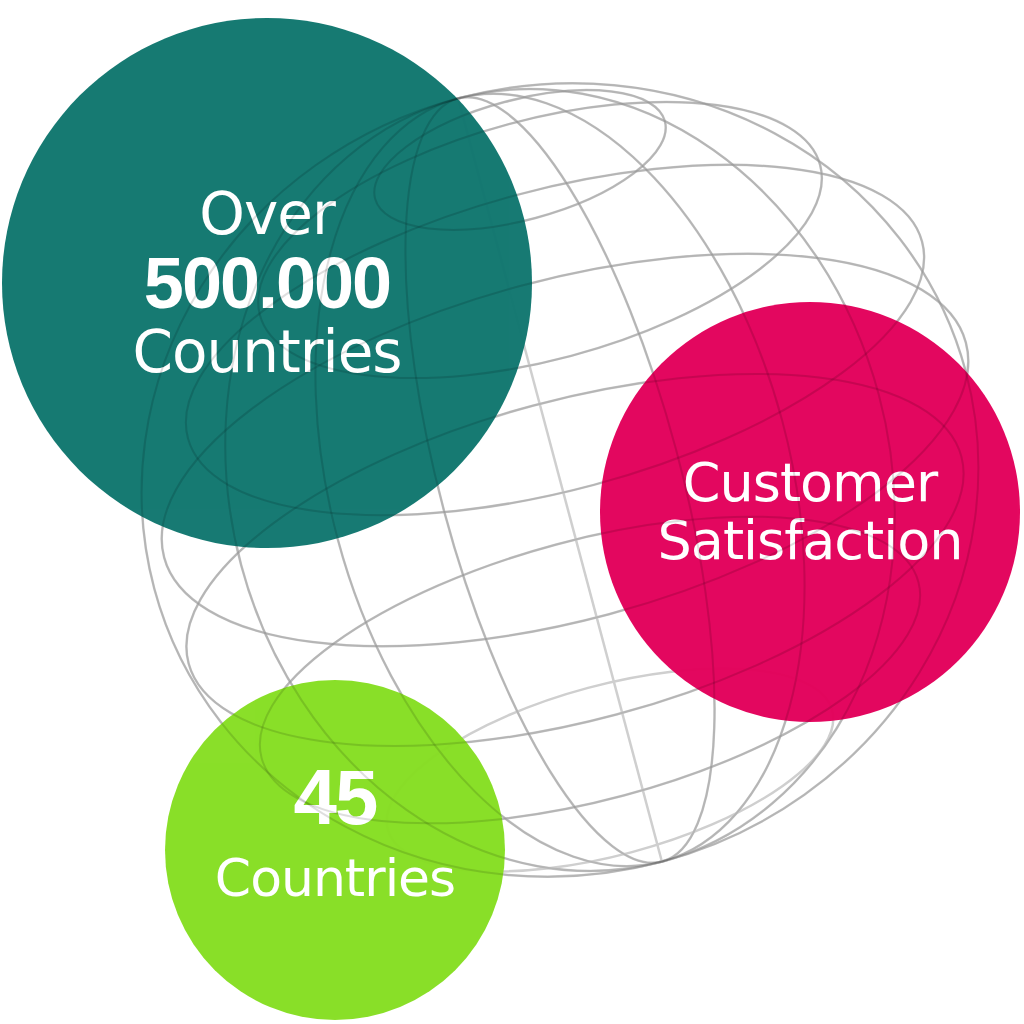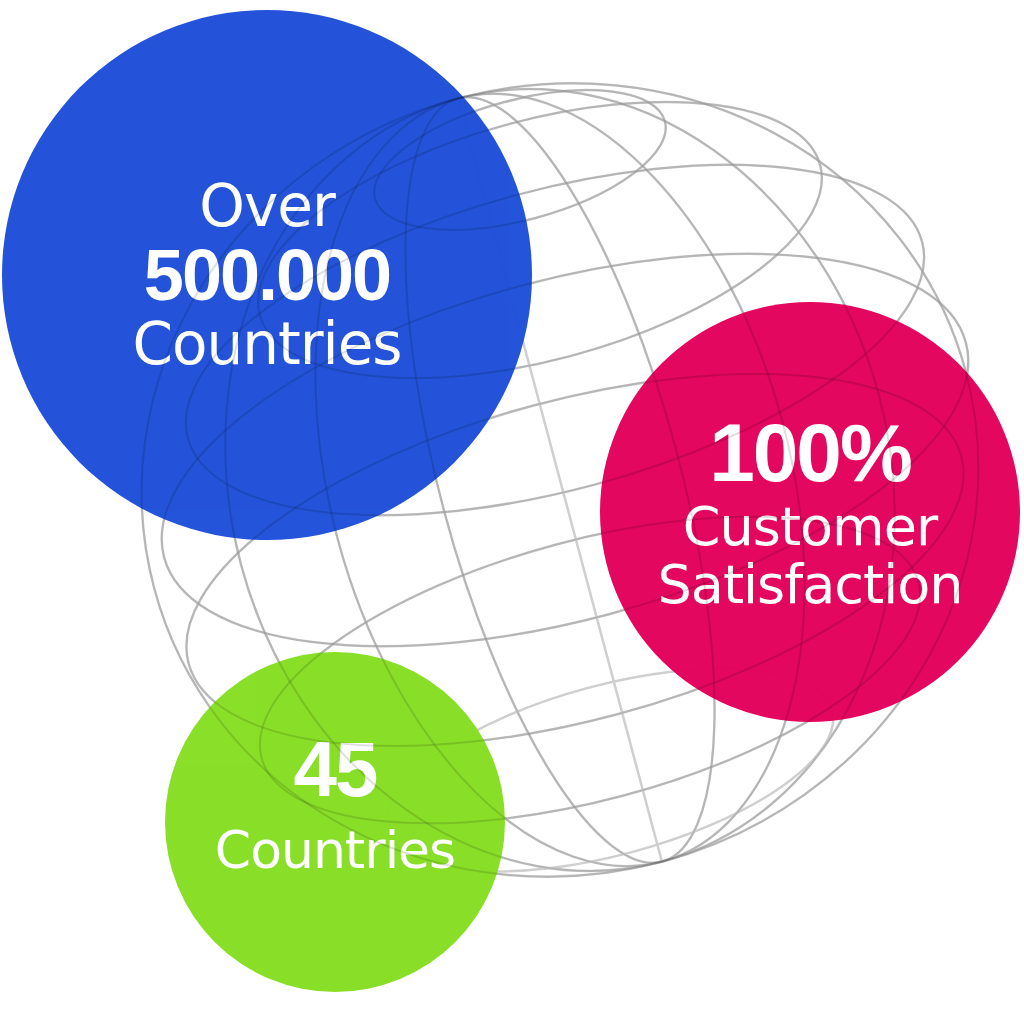--- a/index.html
+++ b/index.html
@@ -8,7 +8,7 @@
   .circle{position:absolute;border-radius:50%;display:flex;flex-direction:column;align-items:center;justify-content:center;color:#fff;text-align:center;opacity:0.97;}
   .light{font-weight:300;font-family:"DejaVu Sans","Liberation Sans",sans-serif;font-weight:normal;letter-spacing:-1px;line-height:1;}
   .bold{font-weight:bold;letter-spacing:-2px;line-height:1;}
-  #blue{left:2px;top:10px;width:530px;height:530px;background:#1d4ed8;}
+  #blue{left:2px;top:18px;width:530px;height:530px;background:#0f766e;}
   #pink{left:600px;top:302px;width:420px;height:420px;background:#e3005a;}
   #green{left:165px;top:652px;width:340px;height:340px;background:#86de22;}
   .globe-over{position:absolute;left:0;top:0;width:1024px;height:1024px;pointer-events:none;}

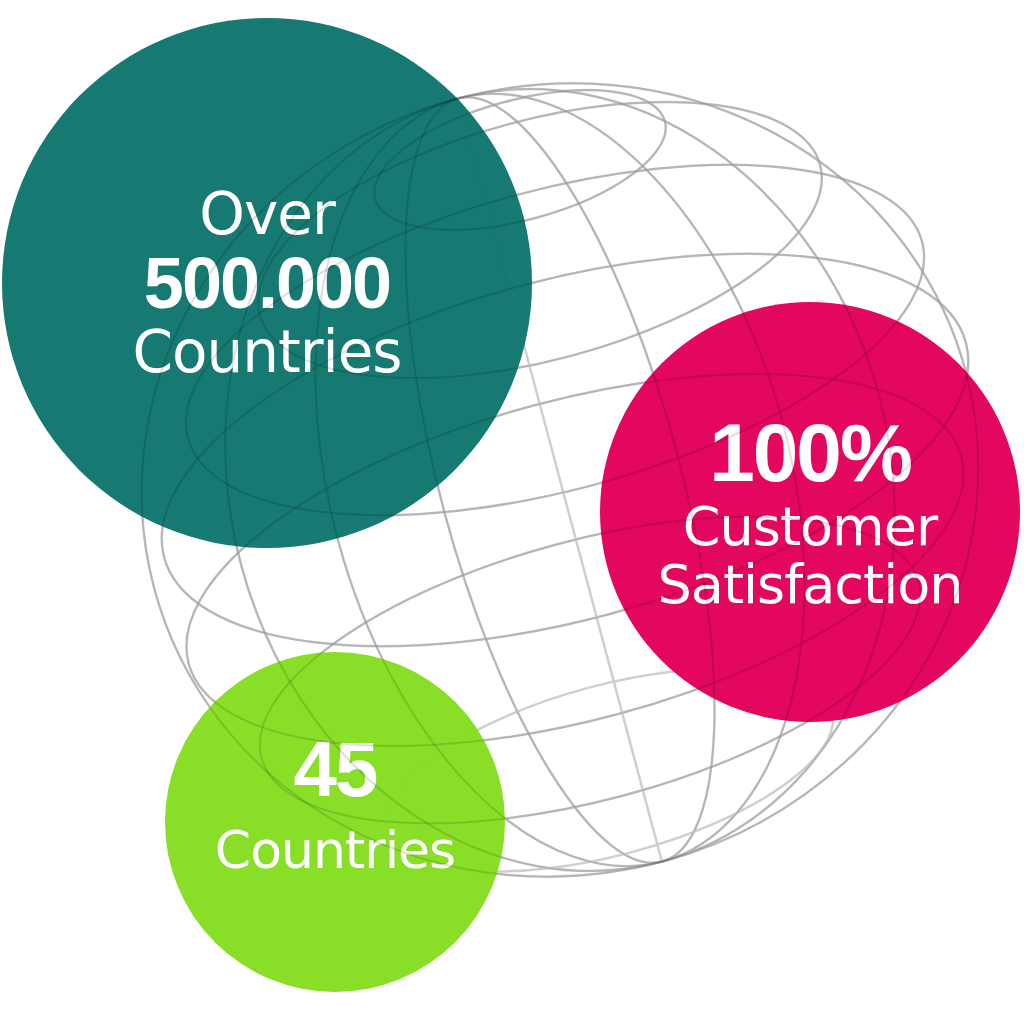--- a/index.html
+++ b/index.html
@@ -40,7 +40,6 @@
 </div>
 
 <div class="circle" id="pink">
-  <div class="bold" style="font-size:82px;margin-bottom:6px;">100%</div>
   <div class="light" style="font-size:54px;">Customer</div>
   <div class="light" style="font-size:54px;margin-top:4px;">Satisfaction</div>
 </div>

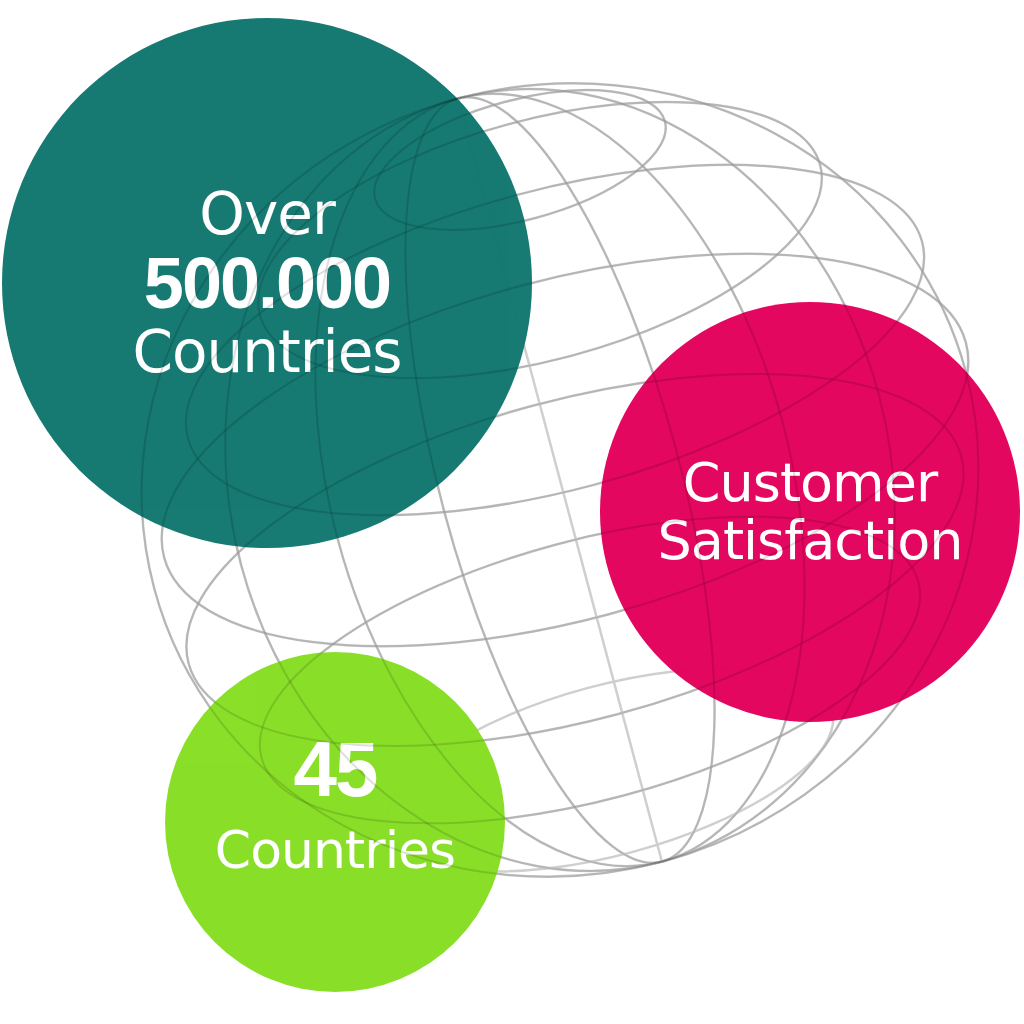--- a/index.html
+++ b/index.html
@@ -10,7 +10,7 @@
   .bold{font-weight:bold;letter-spacing:-2px;line-height:1;}
   #blue{left:2px;top:18px;width:530px;height:530px;background:#0f766e;}
   #pink{left:600px;top:302px;width:420px;height:420px;background:#e3005a;}
-  #green{left:165px;top:652px;width:340px;height:340px;background:#86de22;}
+  #green{left:165px;top:680px;width:340px;height:340px;background:#86de22;}
   .globe-over{position:absolute;left:0;top:0;width:1024px;height:1024px;pointer-events:none;}
 </style>
 </head>

